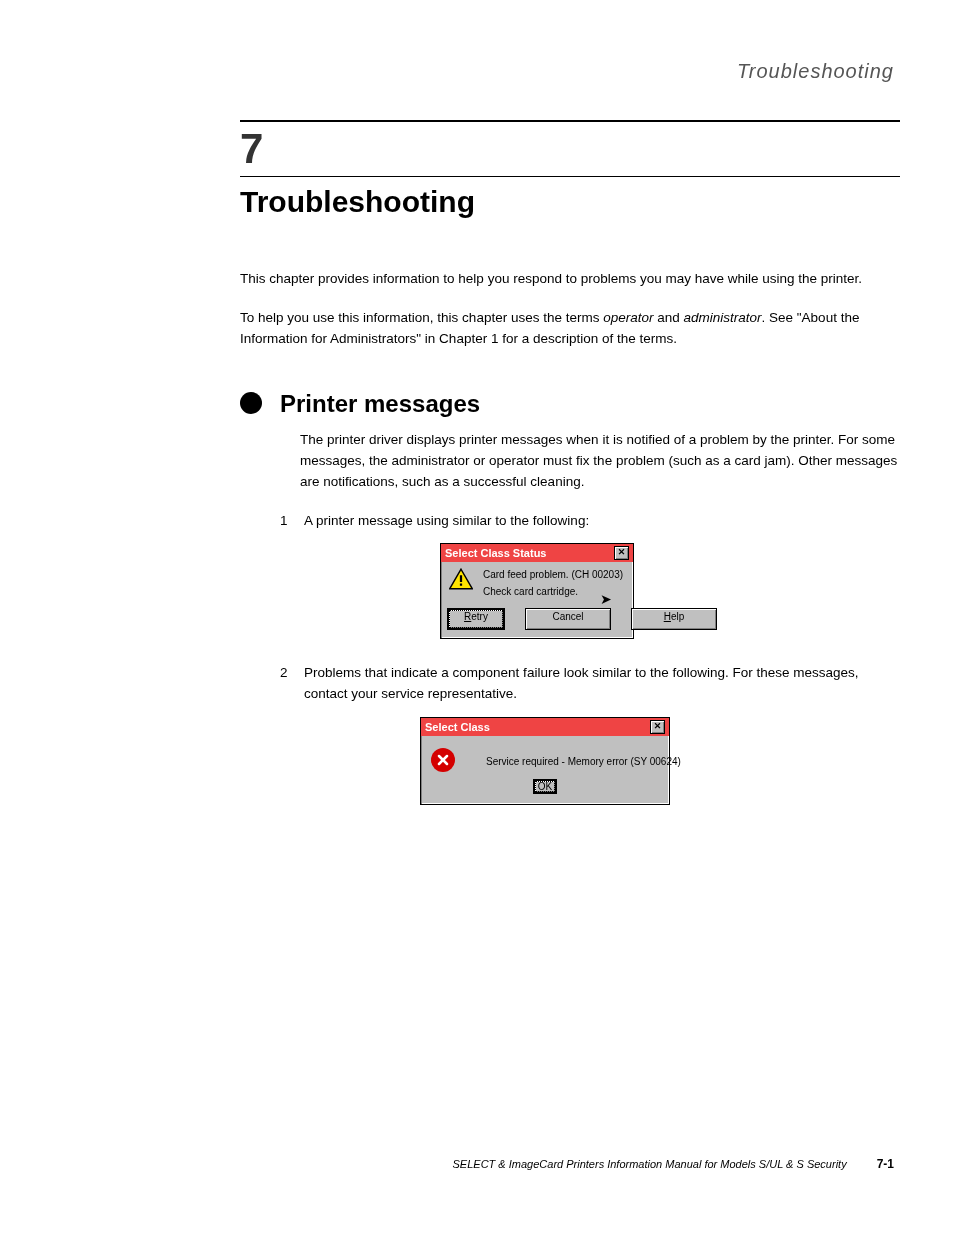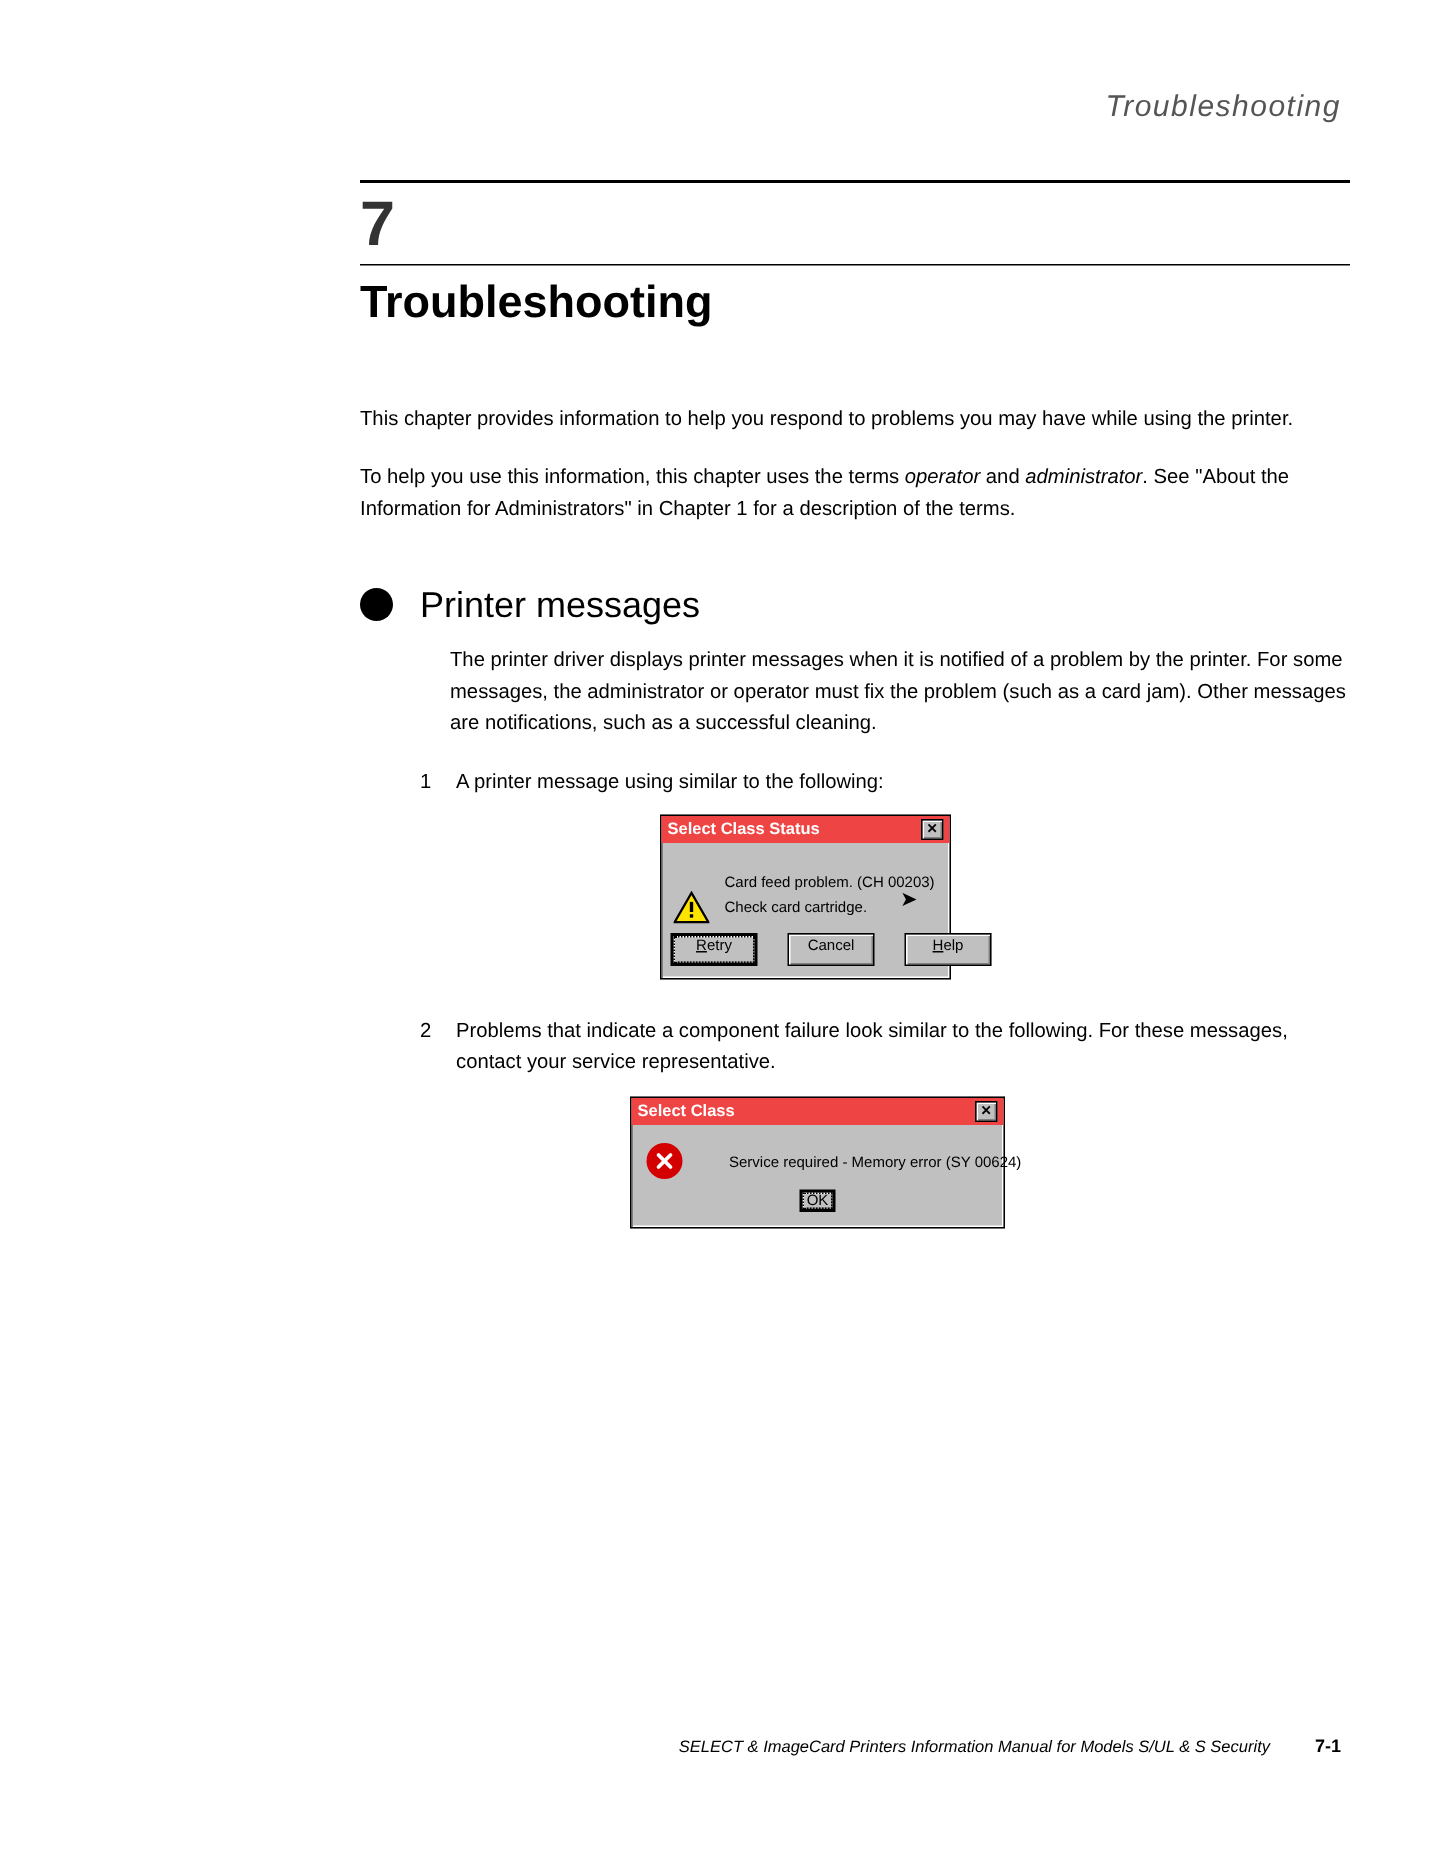--- a/index.html
+++ b/index.html
@@ -81,7 +81,7 @@
   }
   .section-title {
     font-size: 24px;
-    font-weight: normal;
+    font-weight: bold;
     margin: 0;
   }
   .step {

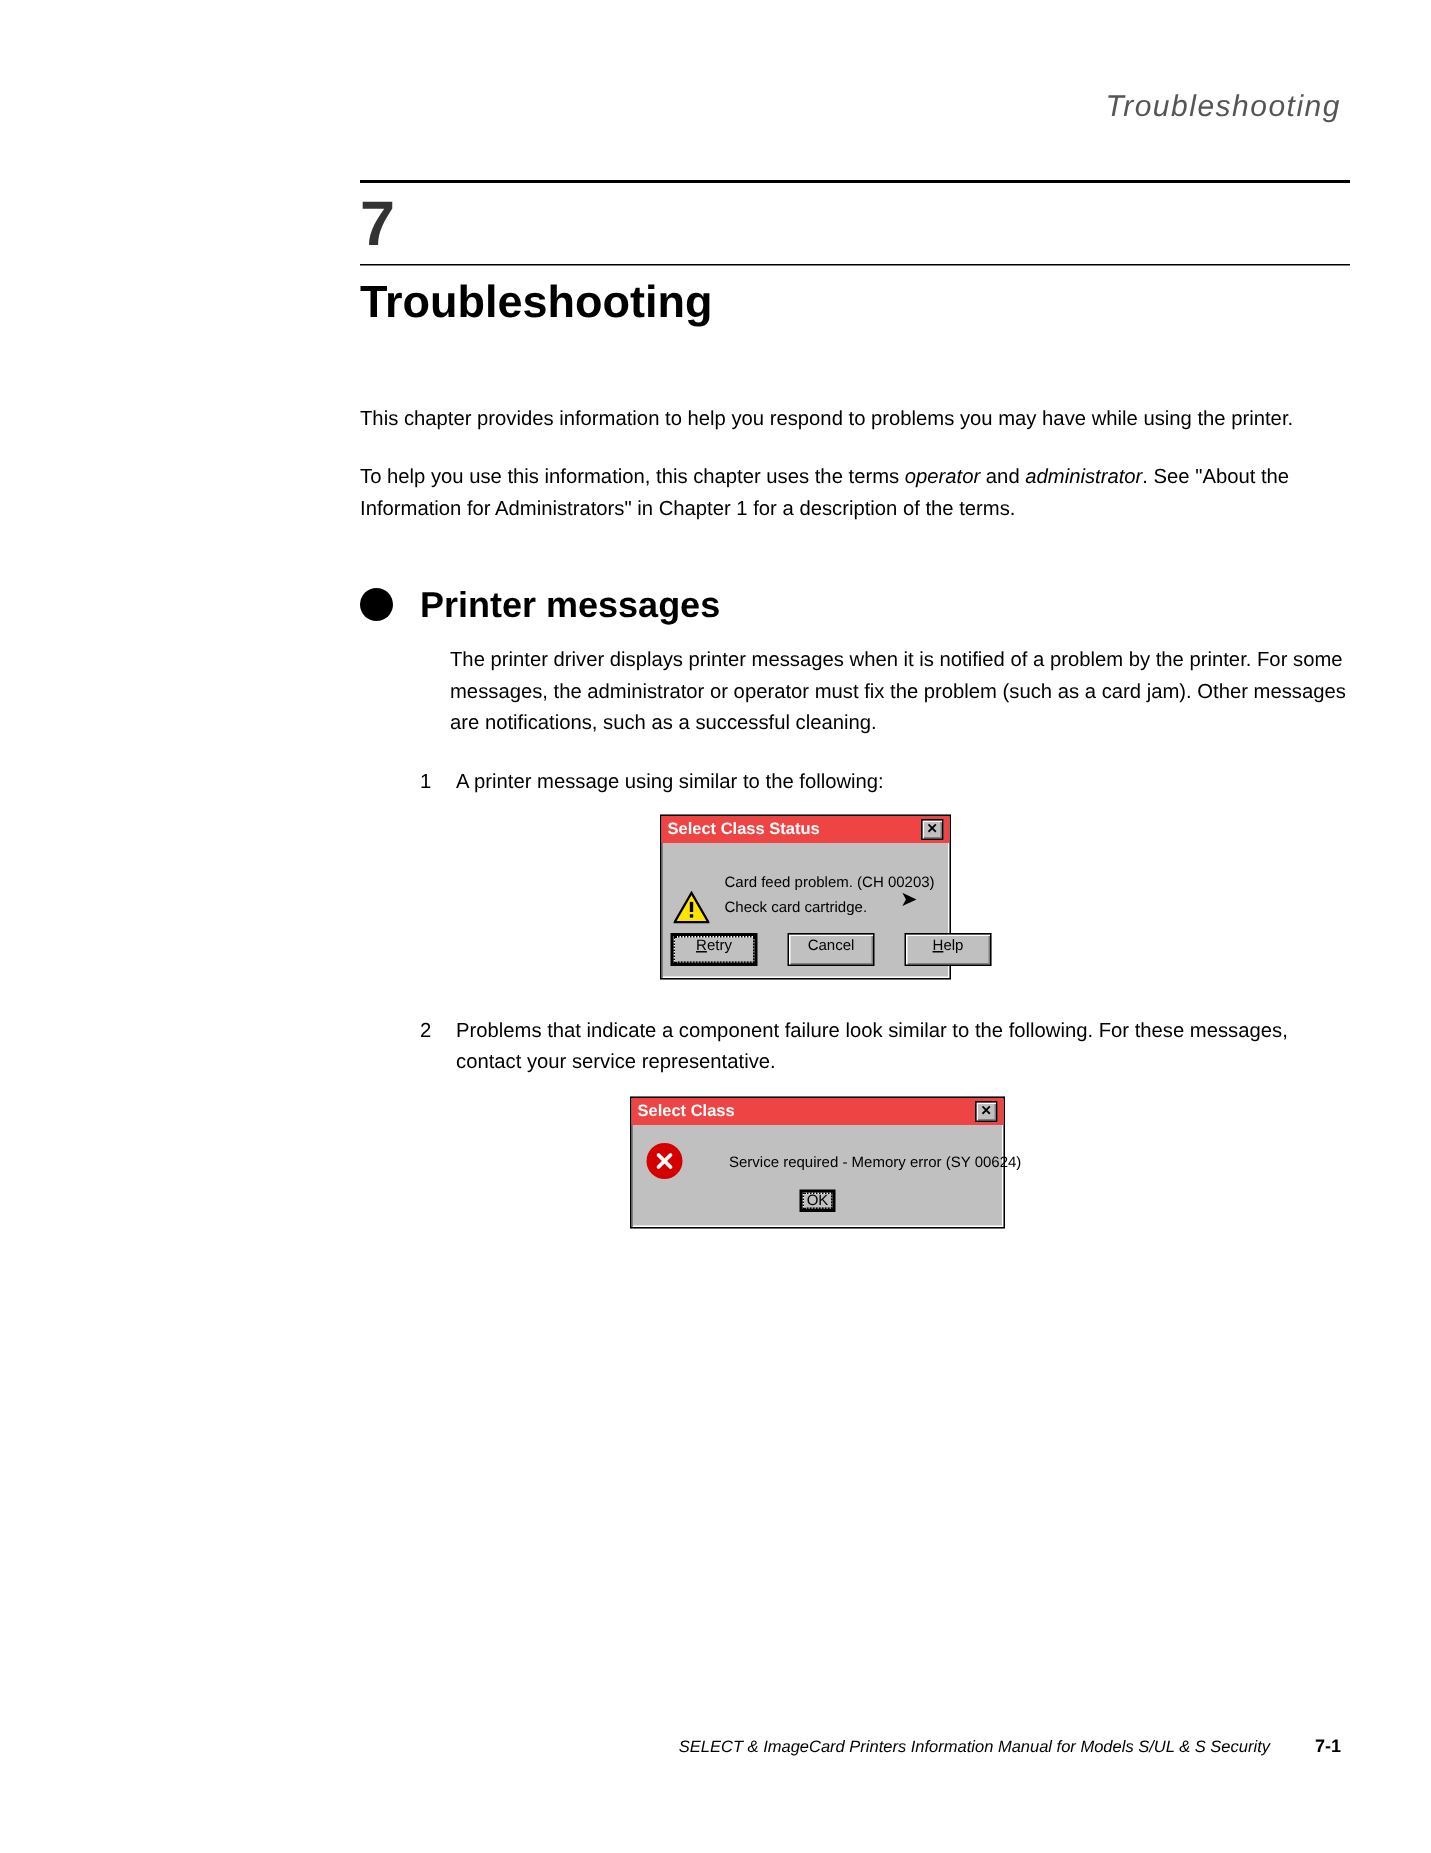--- a/index.html
+++ b/index.html
@@ -141,8 +141,8 @@
   }
   .dlg-body {
     display: flex;
-    padding: 20px 8px 2px 8px;
-    align-items: flex-end;
+    padding: 6px 8px 2px 8px;
+    align-items: flex-start;
   }
   .icon-col {
     width: 28px;

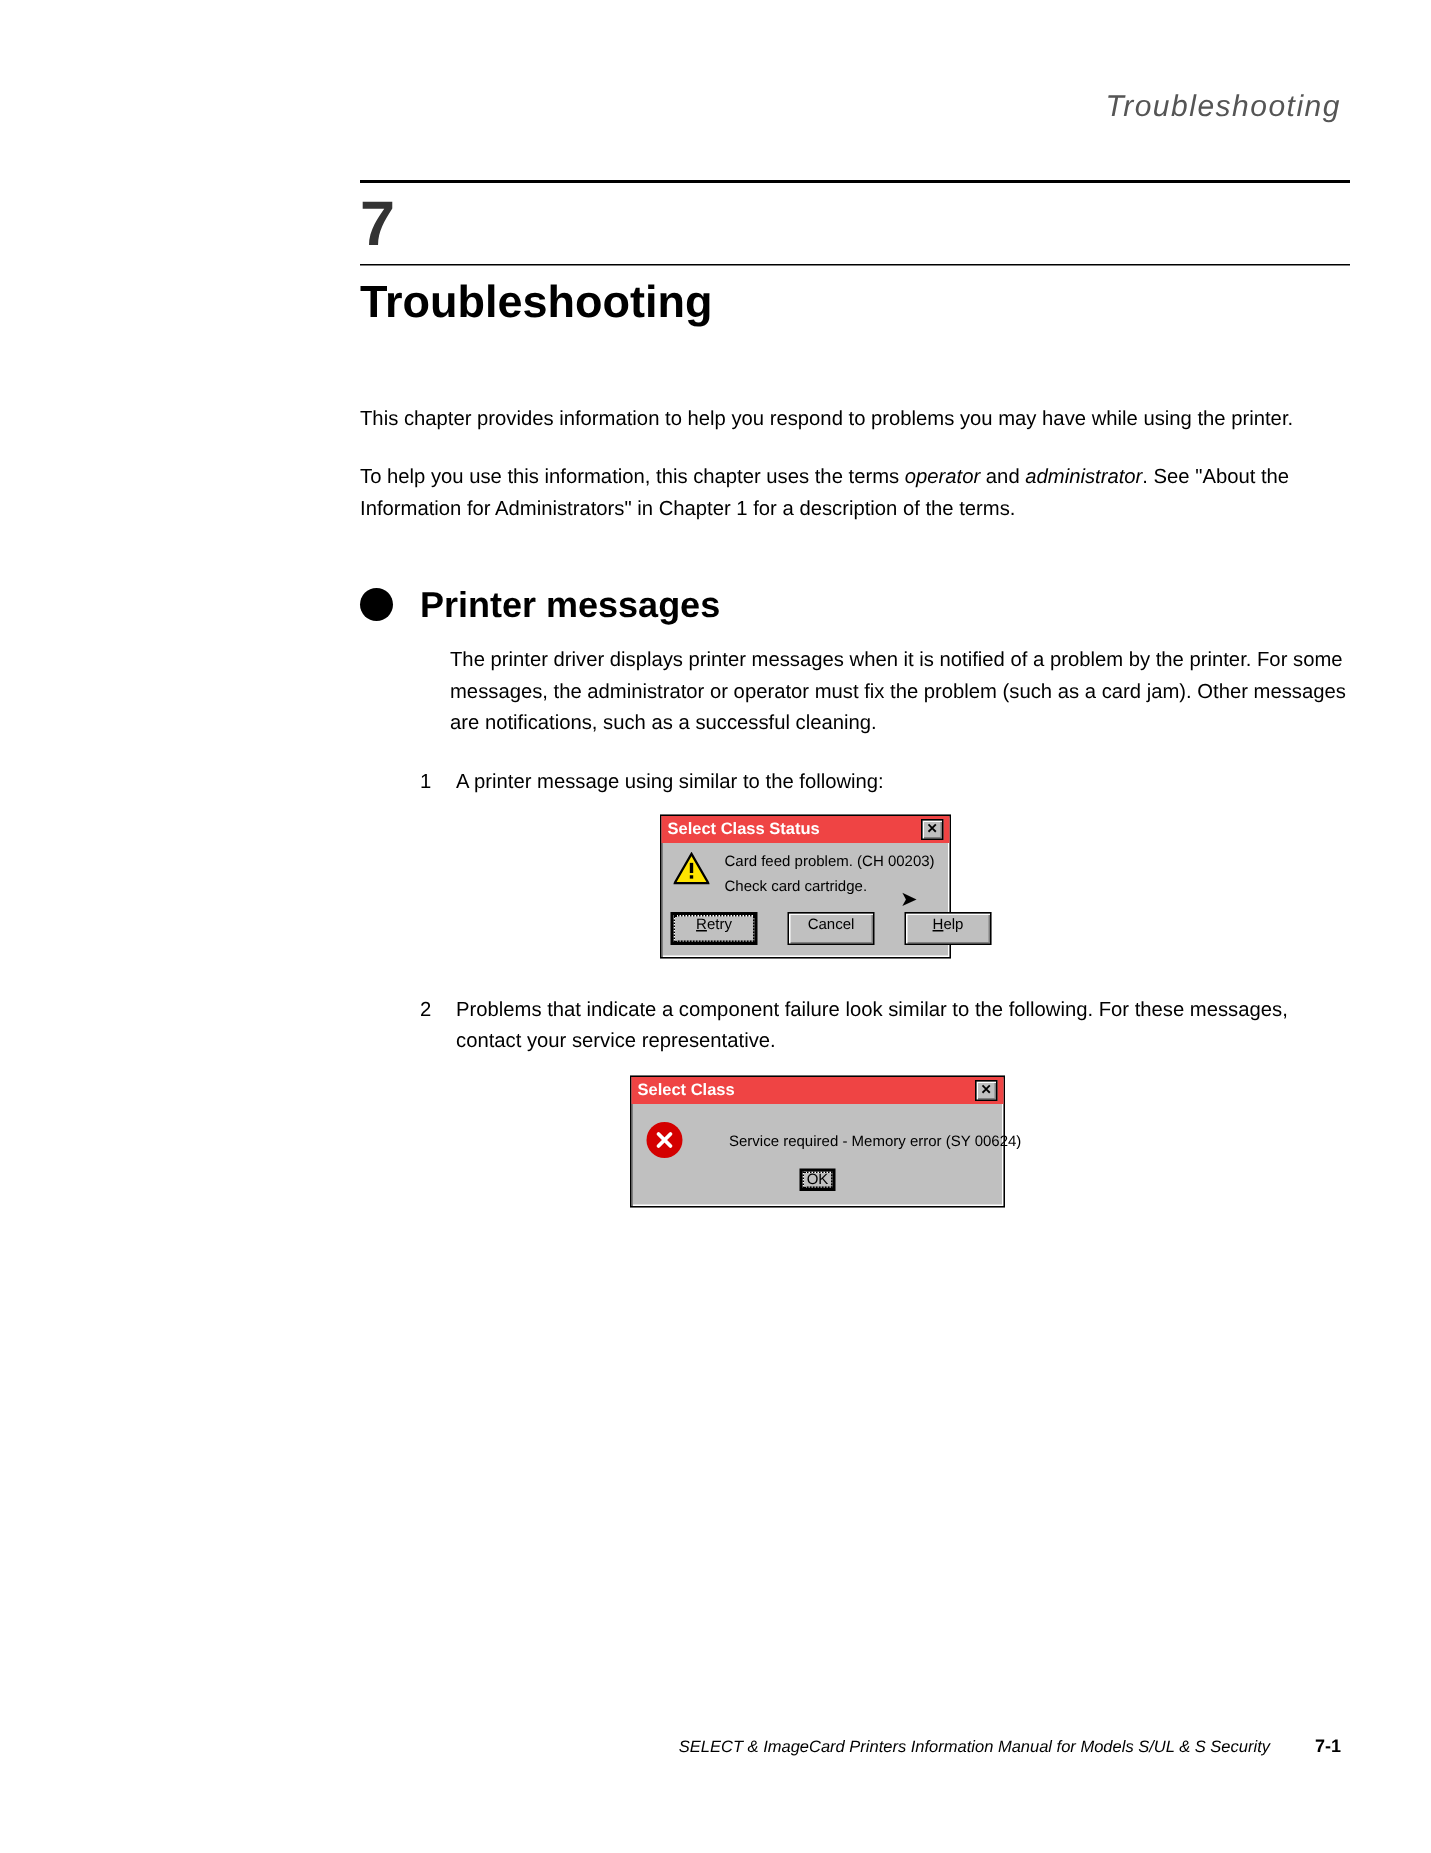--- a/index.html
+++ b/index.html
@@ -170,7 +170,7 @@
     background: #c0c0c0;
     border: 1px solid #000;
     box-shadow: 1px 1px 0 #fff inset, -1px -1px #808080 inset;
-    padding: 1px 4px;
+    padding: 1px 18px;
     min-width: 48px;
     height: 18px;
     line-height: 14px;

